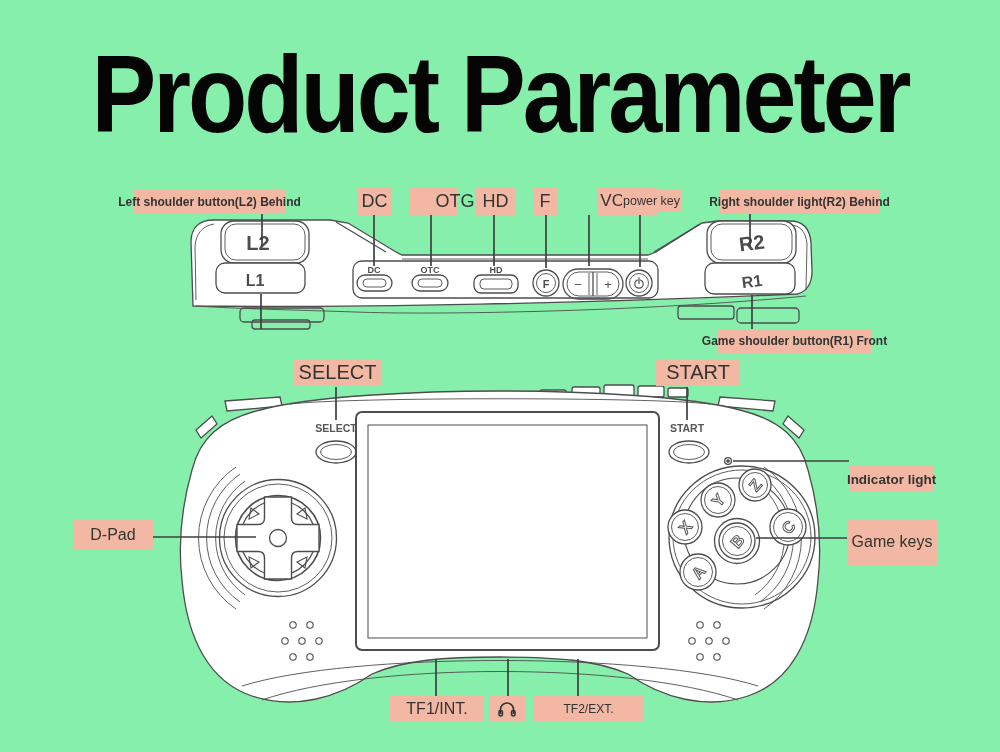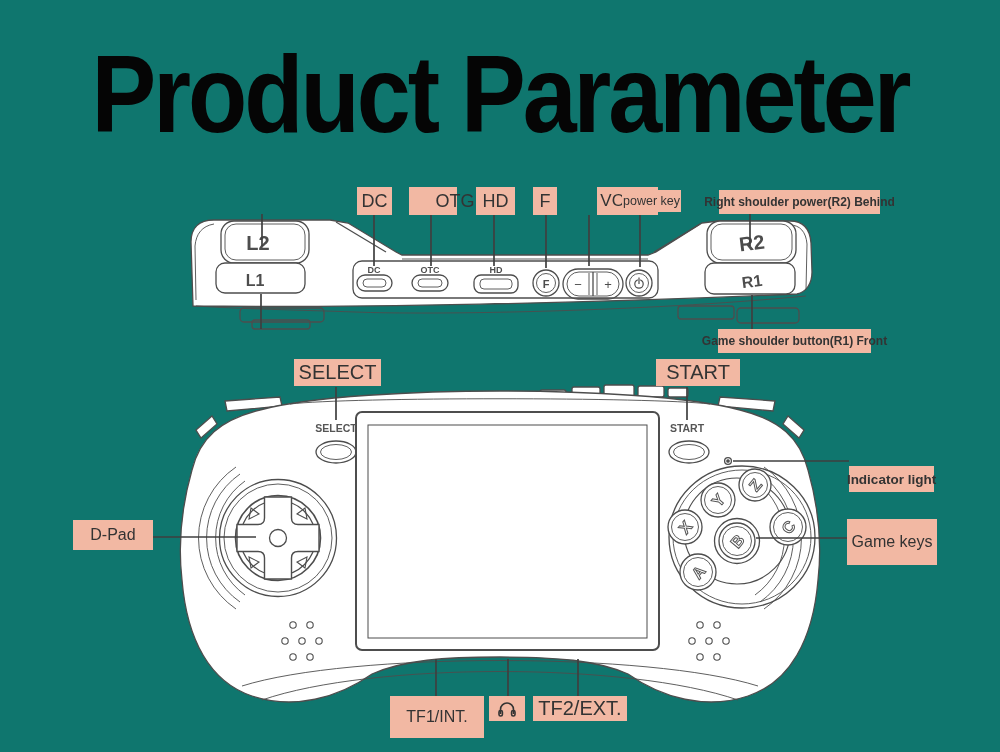--- a/index.html
+++ b/index.html
@@ -3,7 +3,7 @@
 <meta charset="utf-8">
 <style>
   html,body{margin:0;padding:0;background:#fff;}
-  .stage{position:relative;width:1000px;height:752px;background:#0f766e;overflow:hidden;
+  .stage{position:relative;width:1000px;height:752px;background:#86efac;overflow:hidden;
          font-family:"Liberation Sans",sans-serif;}
   .title{position:absolute;left:0;right:0;top:40px;text-align:center;
          font-weight:bold;font-size:97px;letter-spacing:-3px;color:#050505;

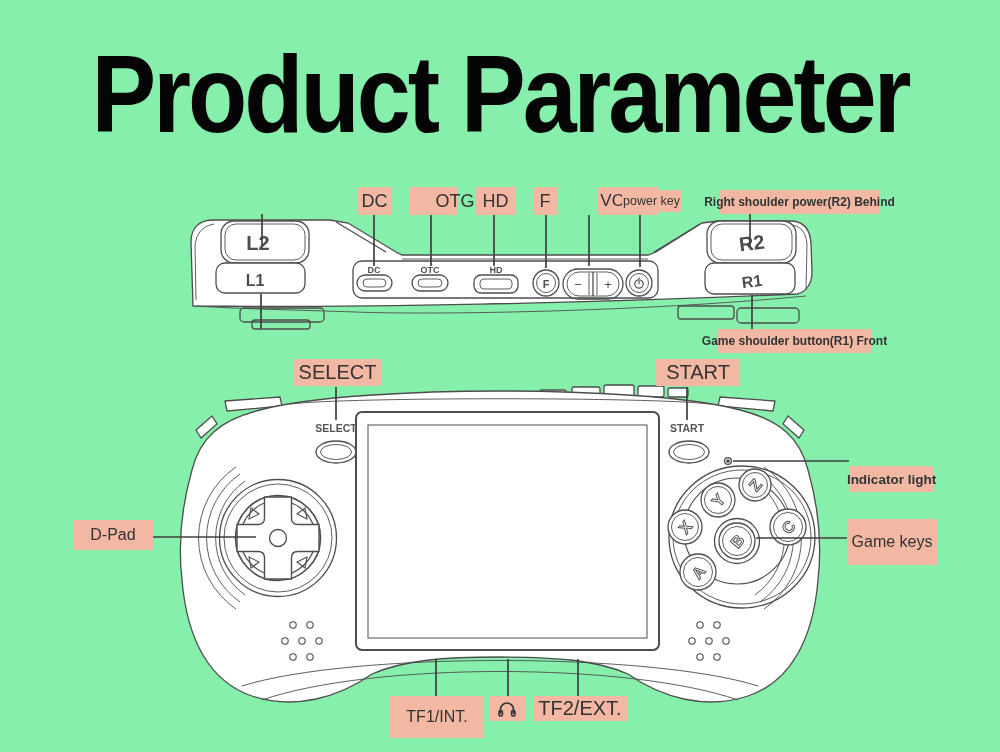--- a/index.html
+++ b/index.html
@@ -254,6 +254,7 @@
     </g>
   </svg>
 
+  <div class="lbl sm" id="lbl-l2-behind">Left shoulder button(L2) Behind</div>
   <div class="lbl" id="lbl-dc">DC</div>
   <div class="lbl" id="lbl-otg">OTG</div>
   <div class="lbl" id="lbl-hd">HD</div>

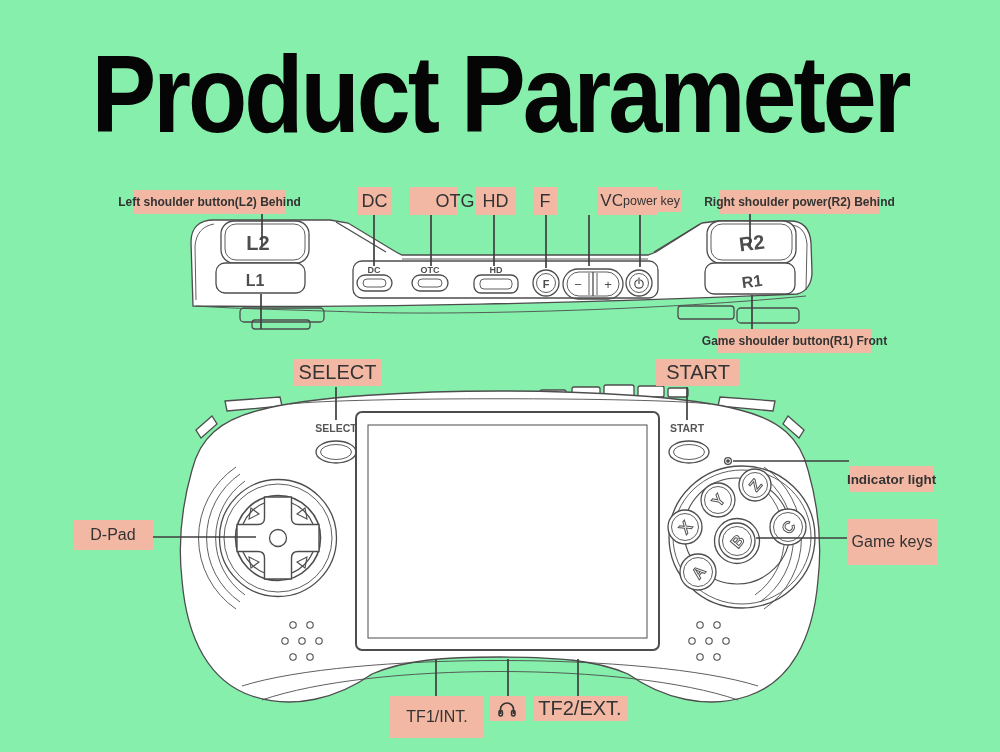--- a/index.html
+++ b/index.html
@@ -261,7 +261,7 @@
   <div class="lbl" id="lbl-f">F</div>
   <div class="lbl" id="lbl-vol">VOL-/+</div>
   <div class="lbl" id="lbl-power">power key</div>
-  <div class="lbl sm" id="lbl-r2-behind">Right shoulder power(R2) Behind</div>
+  <div class="lbl sm" id="lbl-r2-behind">Right shoulder light(R2) Behind</div>
   <div class="lbl sm" id="lbl-r1-front">Game shoulder button(R1) Front</div>
   <div class="lbl" id="lbl-select">SELECT</div>
   <div class="lbl" id="lbl-start">START</div>

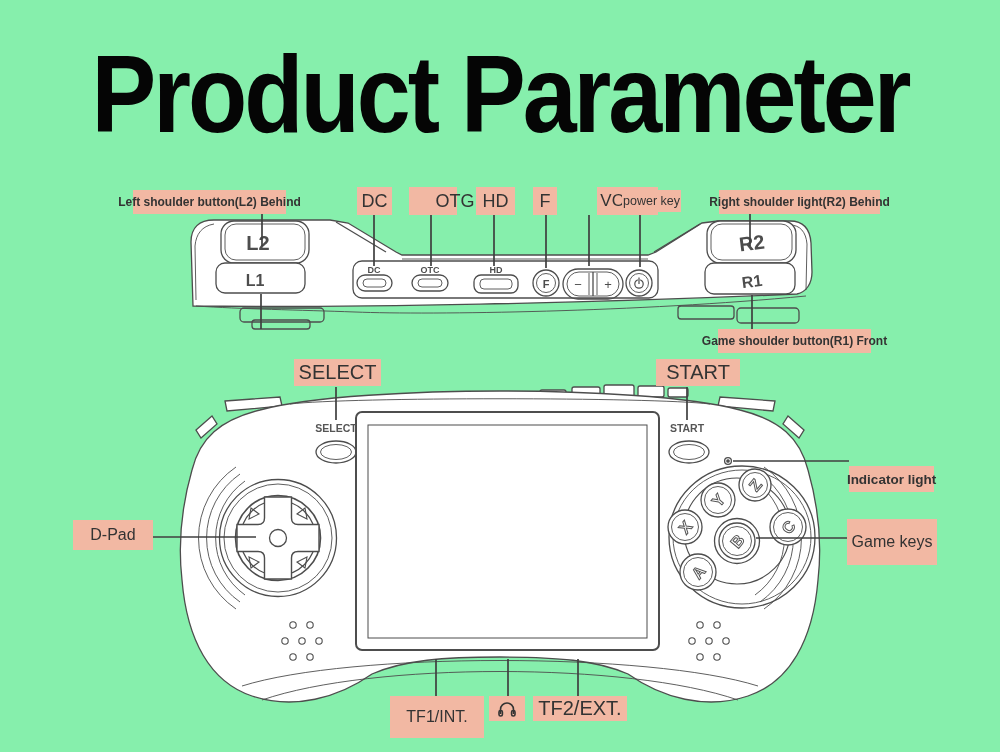--- a/index.html
+++ b/index.html
@@ -27,7 +27,7 @@
   #lbl-dpad{left:73px;top:520px;width:80px;height:30px;font-size:16px;}
   #lbl-indicator{left:849px;top:466px;width:85px;height:26px;font-size:13.5px;font-weight:600;}
   #lbl-gamekeys{left:847px;top:519px;width:90px;height:46px;font-size:16px;}
-  #lbl-tf1{left:390px;top:696px;width:94px;height:42px;font-size:16px;}
+  #lbl-tf1{left:390px;top:696px;width:94px;height:25px;font-size:16px;}
   #lbl-phone{left:489px;top:696px;width:36px;height:25px;}
   #lbl-tf2{left:533px;top:696px;width:94px;height:25px;font-size:20px;}
 </style>

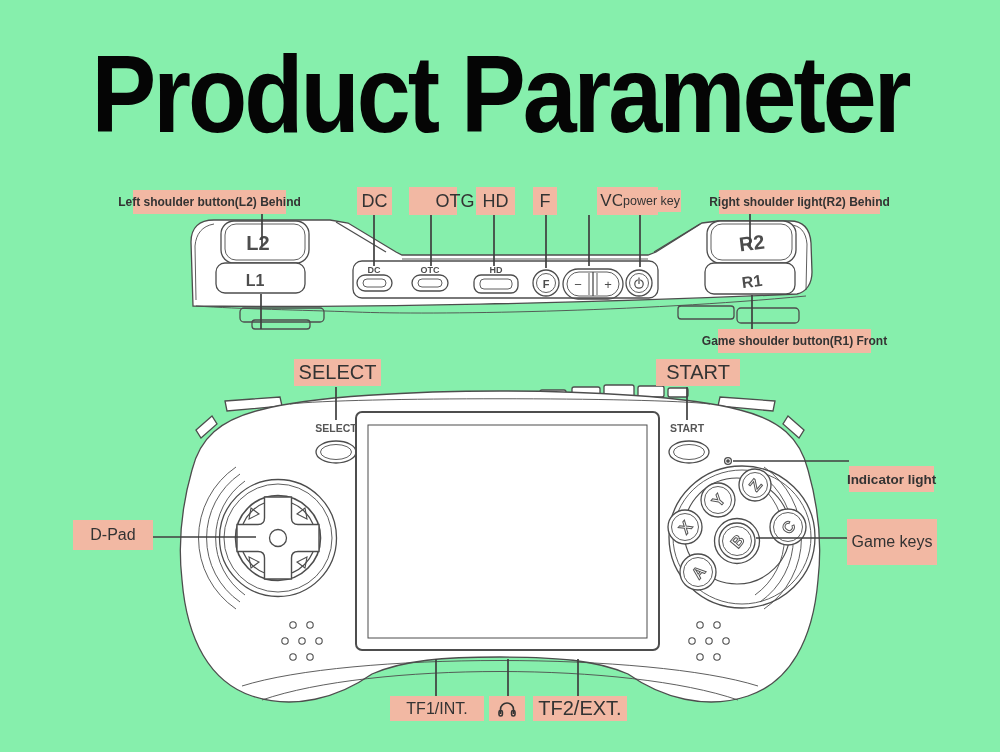--- a/index.html
+++ b/index.html
@@ -29,7 +29,7 @@
   #lbl-gamekeys{left:847px;top:519px;width:90px;height:46px;font-size:16px;}
   #lbl-tf1{left:390px;top:696px;width:94px;height:25px;font-size:16px;}
   #lbl-phone{left:489px;top:696px;width:36px;height:25px;}
-  #lbl-tf2{left:533px;top:696px;width:94px;height:25px;font-size:20px;}
+  #lbl-tf2{left:533px;top:696px;width:111px;height:25px;font-size:12px;}
 </style>
 </head>
 <body>

